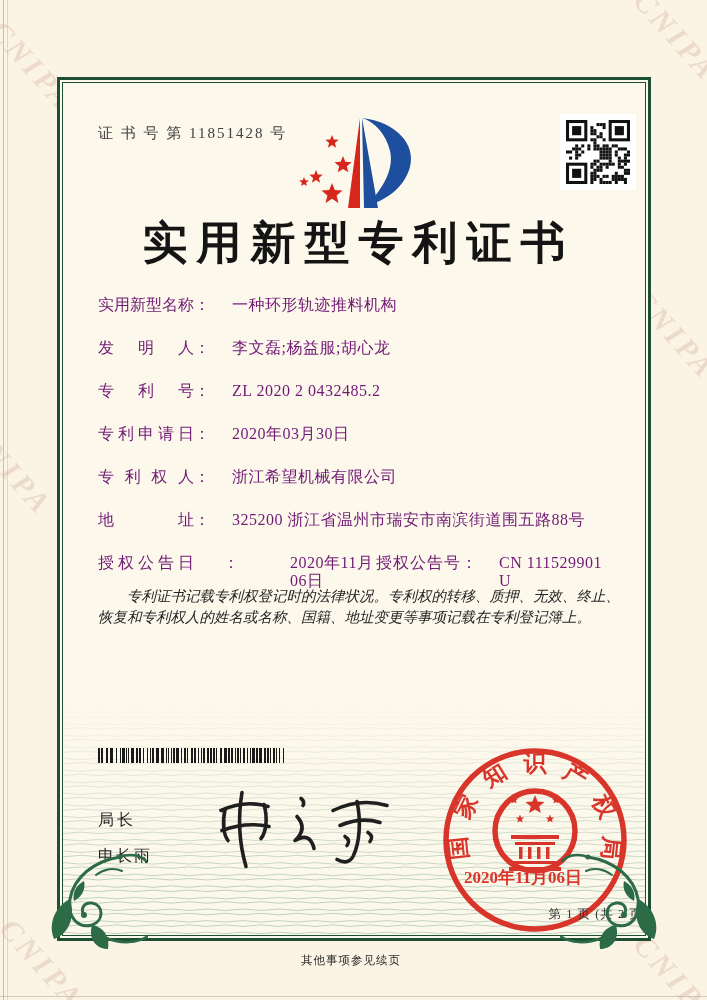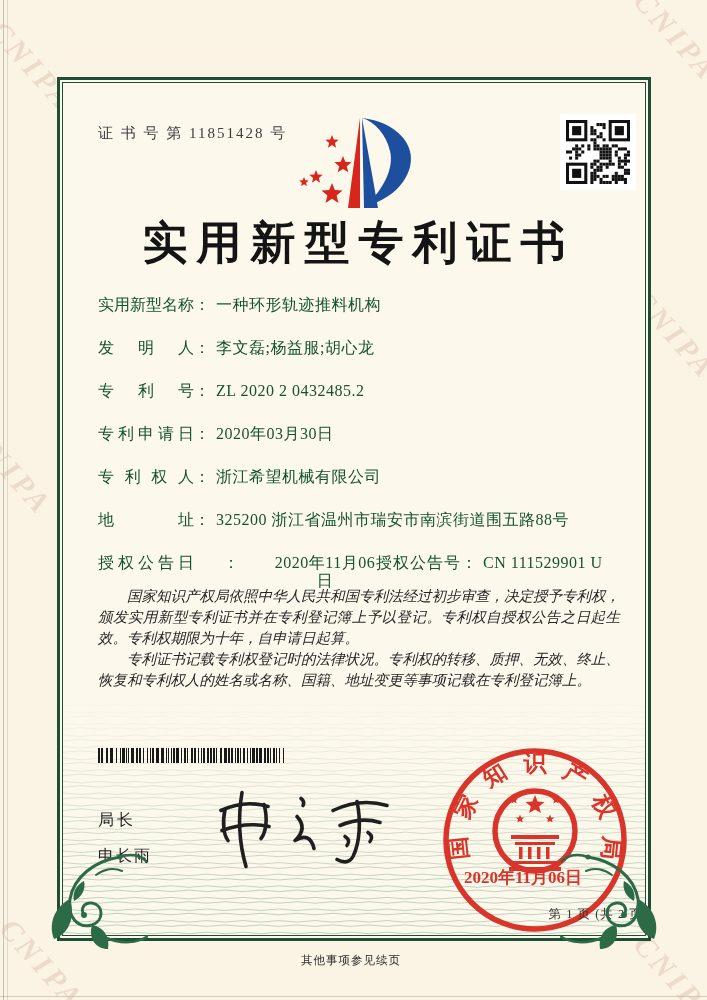--- a/index.html
+++ b/index.html
@@ -46,7 +46,7 @@
   }
 
   #fields{position:absolute;left:38px;top:216px;width:520px;}
-  .row{display:flex;align-items:flex-start;font-size:16px;line-height:18px;margin-bottom:25px;color:#14532d;}
+  .row{display:flex;align-items:flex-start;font-size:16px;line-height:18px;margin-bottom:25px;color:#701a75;}
   .flabel{display:inline-block;width:96px;text-align:justify;text-align-last:justify;flex:none;}
   .colon{flex:none;}
   .fvalue{margin-left:6px;letter-spacing:.5px;text-align:center;}

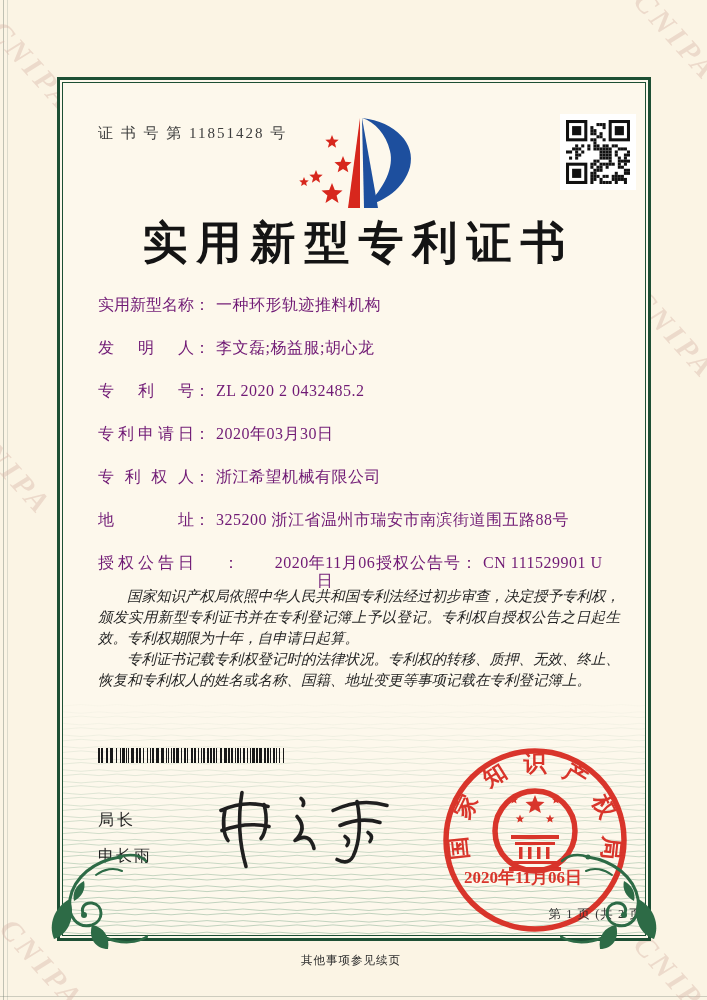--- a/index.html
+++ b/index.html
@@ -49,7 +49,7 @@
   .row{display:flex;align-items:flex-start;font-size:16px;line-height:18px;margin-bottom:25px;color:#701a75;}
   .flabel{display:inline-block;width:96px;text-align:justify;text-align-last:justify;flex:none;}
   .colon{flex:none;}
-  .fvalue{margin-left:6px;letter-spacing:.5px;text-align:center;}
+  .fvalue{margin-left:22px;letter-spacing:.5px;}
   .grant-left{display:flex;width:278px;flex:none;gap:29px;}
   .grant-right{display:flex;}
   .flabel2{flex:none;letter-spacing:1px;}

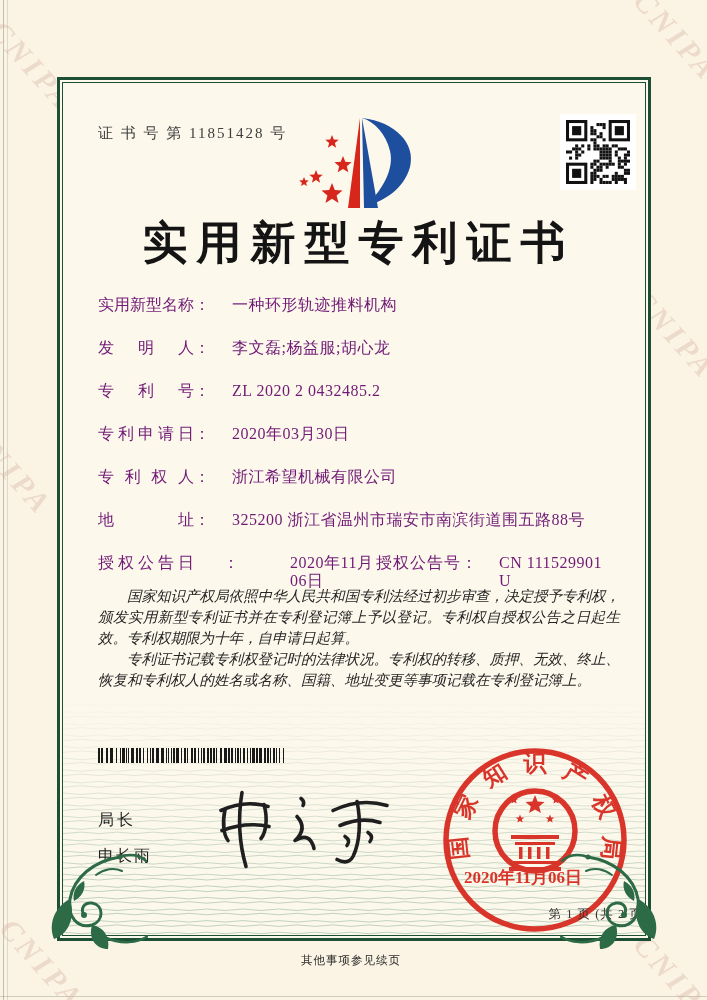--- a/index.html
+++ b/index.html
@@ -305,7 +305,6 @@
     </div>
 
     <div id="paragraphs">
-      <p>国家知识产权局依照中华人民共和国专利法经过初步审查，决定授予专利权，颁发实用新型专利证书并在专利登记簿上予以登记。专利权自授权公告之日起生效。专利权期限为十年，自申请日起算。</p>
       <p>专利证书记载专利权登记时的法律状况。专利权的转移、质押、无效、终止、恢复和专利权人的姓名或名称、国籍、地址变更等事项记载在专利登记簿上。</p>
     </div>
 

